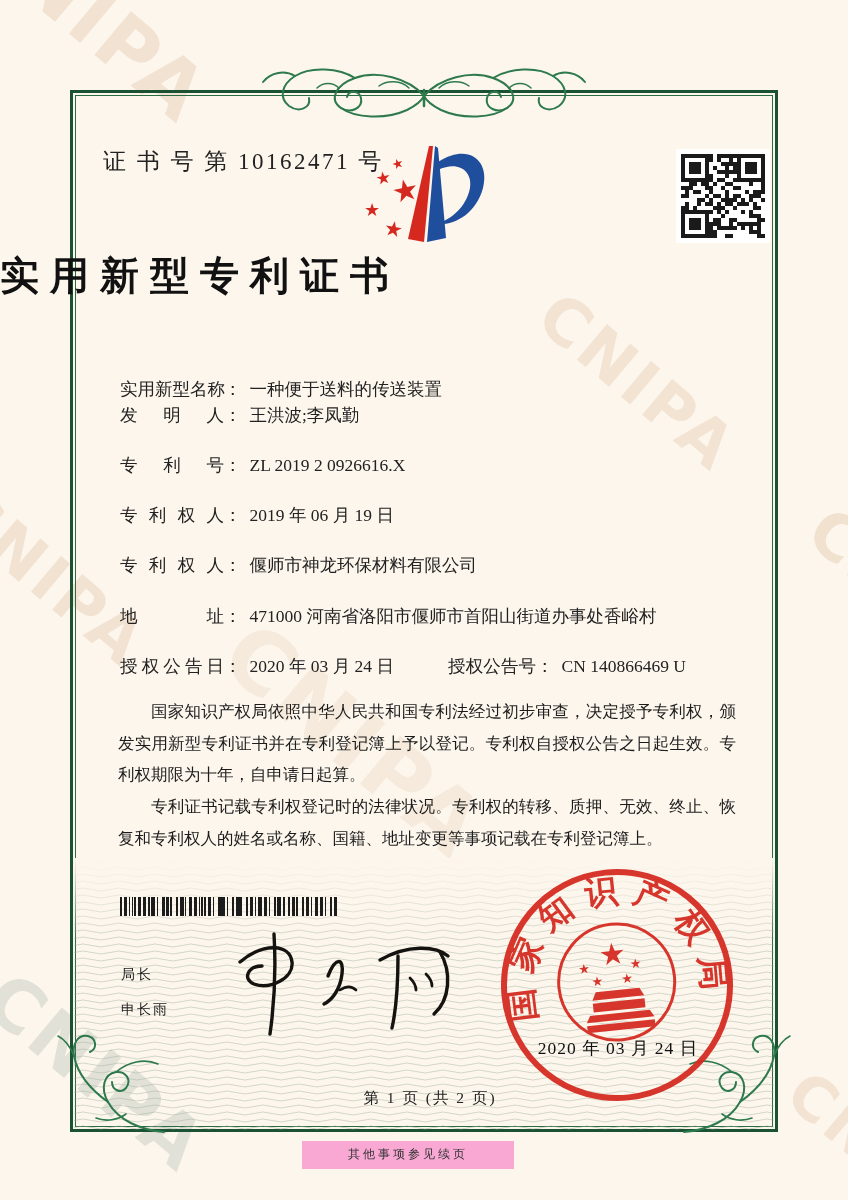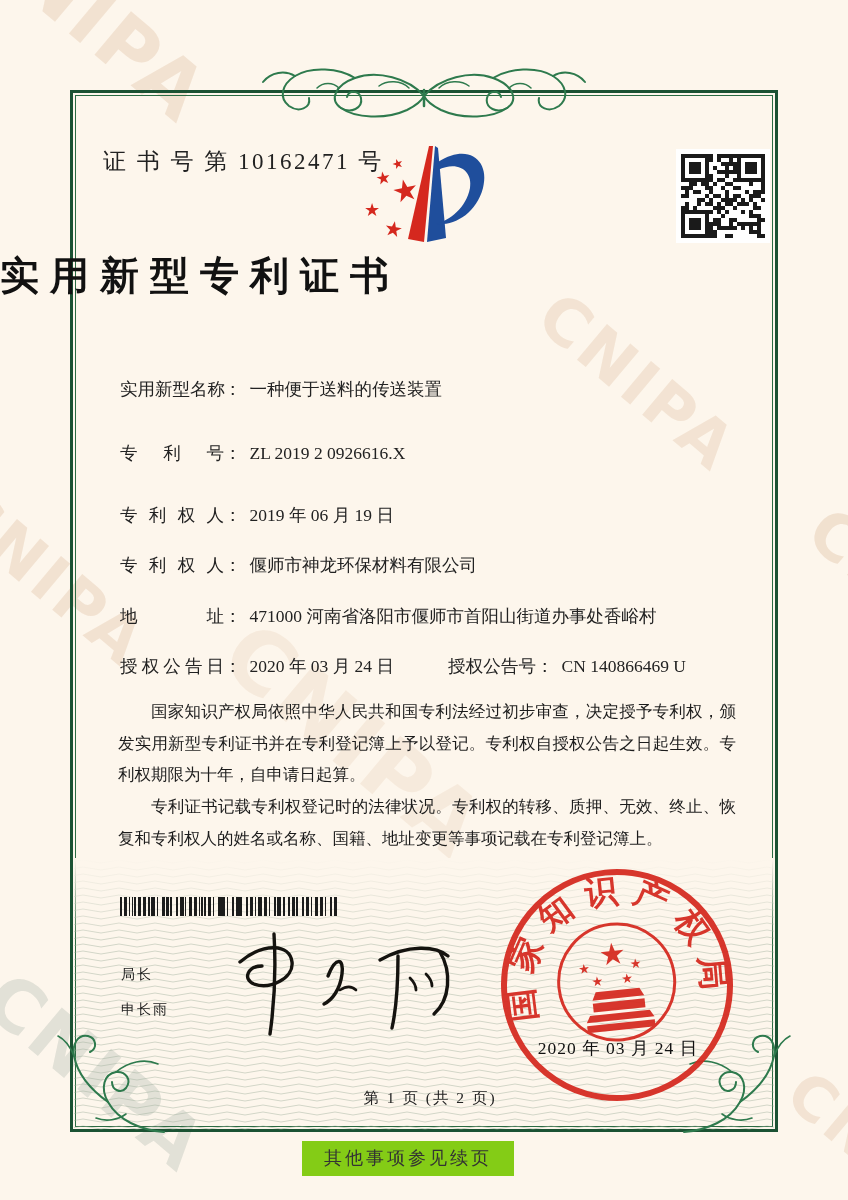--- a/index.html
+++ b/index.html
@@ -298,6 +298,7 @@
   <div class="title">实用新型专利证书</div>
 
   <div class="field f1"><span class="flabel">实用新型名称</span><span>：</span><span class="fvalue">一种便于送料的传送装置</span></div>
+  <div class="field f2"><span class="flabel">发明人</span><span>：</span><span class="fvalue">王洪波;李凤勤</span></div>
   <div class="field f3"><span class="flabel">专利号</span><span>：</span><span class="fvalue">ZL 2019 2 0926616.X</span></div>
   <div class="field f4"><span class="flabel">专利权人</span><span>：</span><span class="fvalue">2019 年 06 月 19 日</span></div>
   <div class="field f5"><span class="flabel">专利权人</span><span>：</span><span class="fvalue">偃师市神龙环保材料有限公司</span></div>

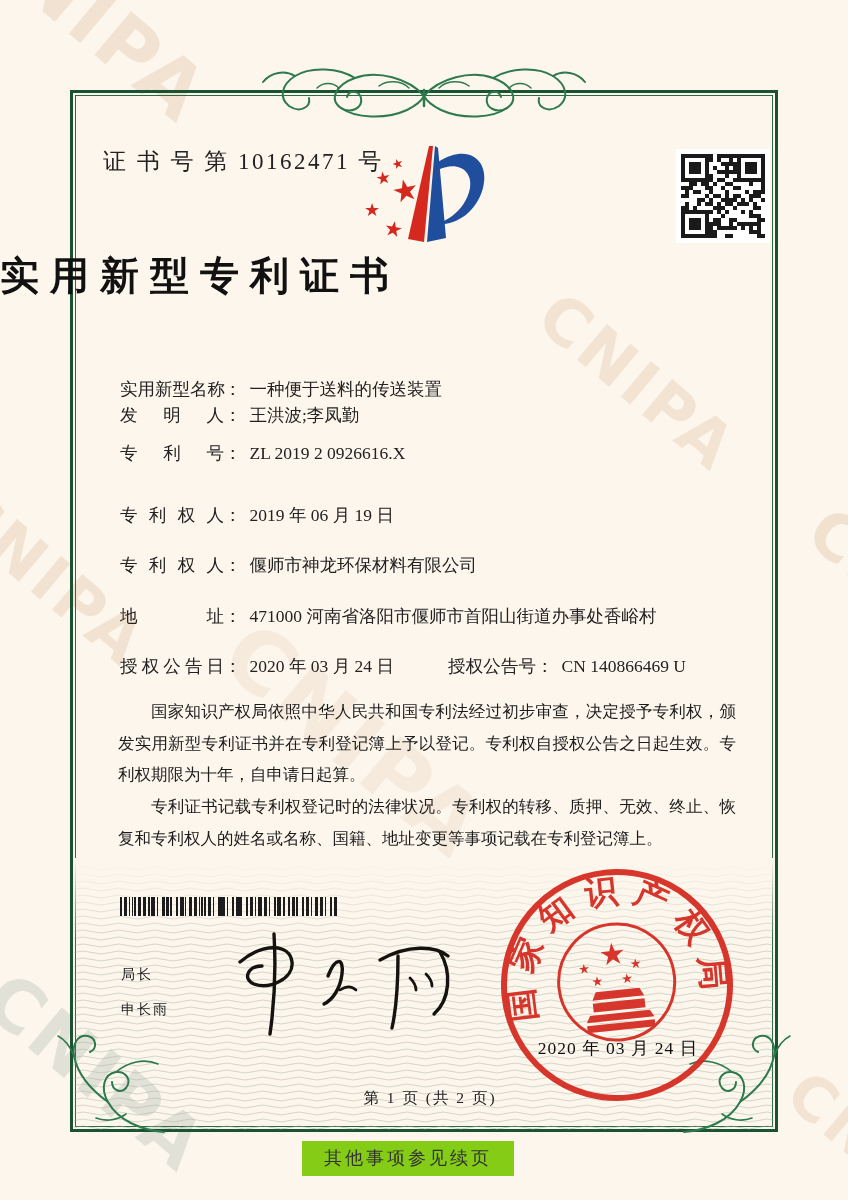--- a/index.html
+++ b/index.html
@@ -38,7 +38,7 @@
   .field{ position:absolute; font-size:17.5px; color:#222; white-space:nowrap; }
   .flabel{ display:inline-block; width:104px; text-align:justify; text-align-last:justify; }
   .fvalue{ margin-left:8px; }
-  .f1{ left:120px; top:352px;margin-top:25px; } .f2{ left:120px; top:403px; } .f3{ left:120px; top:441px; }
+  .f1{ left:120px; top:352px;margin-top:25px; } .f2{ left:120px; top:403px; } .f3{ left:120px; top:453px; }
   .f4{ left:120px; top:503px; } .f5{ left:120px; top:553px; } .f6{ left:120px; top:604px; }
   .f7{ left:120px; top:654px; } .f8{ left:448px; top:654px; }
   .f8 .flabel{ width:88px; }

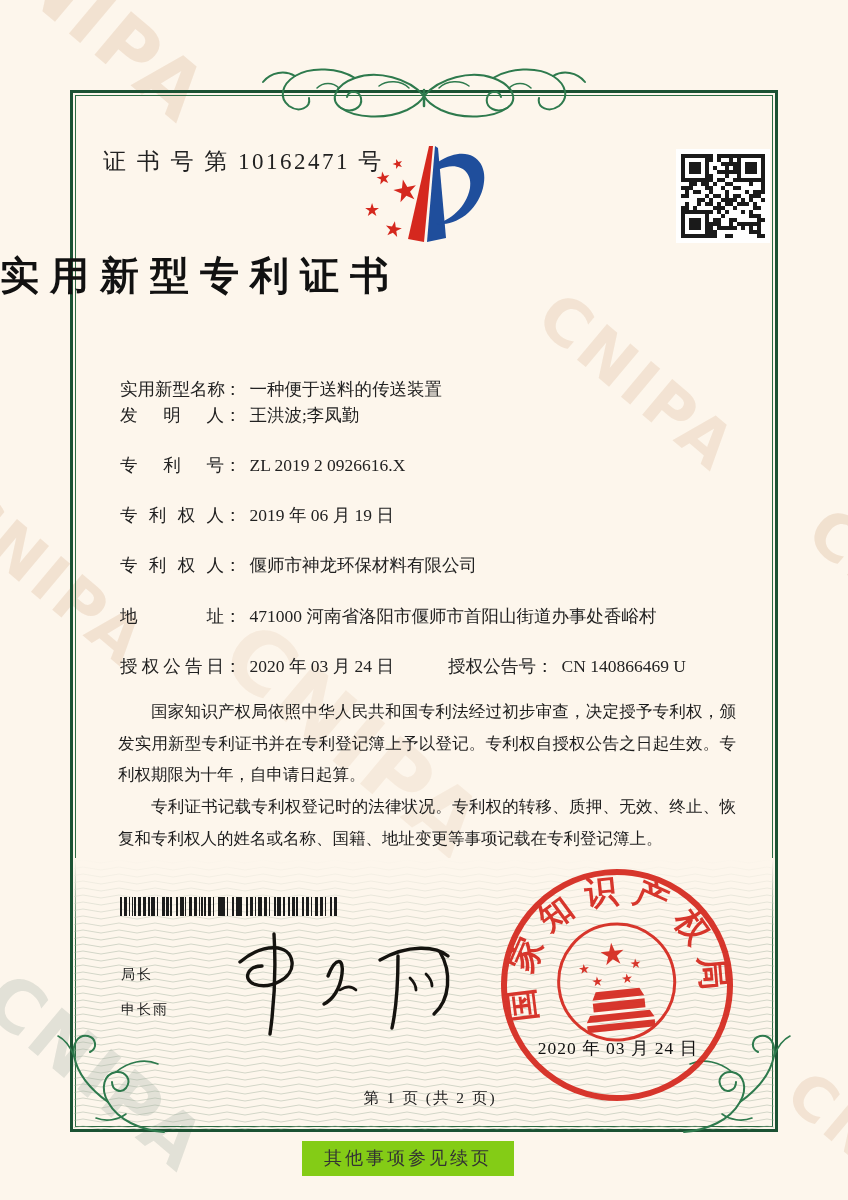--- a/index.html
+++ b/index.html
@@ -61,7 +61,7 @@
 
   .page-num{ position:absolute; left:0; top:1088px; width:100%; text-align:center; font-size:15.5px; letter-spacing:2px; color:#222;padding-left:12px; }
 
-  .footer-note{ position:absolute; left:302px; top:1141px; width:212px; text-align:center; font-size:18px; letter-spacing:3px; color:#333; background:#84cc16; padding:5px 0 6px; }
+  .footer-note{ position:absolute; left:302px; top:1141px; width:212px; text-align:center; font-size:12px; letter-spacing:3px; color:#333; background:#f9a8d4; padding:5px 0 6px; }
 </style>
 </head>
 <body>

